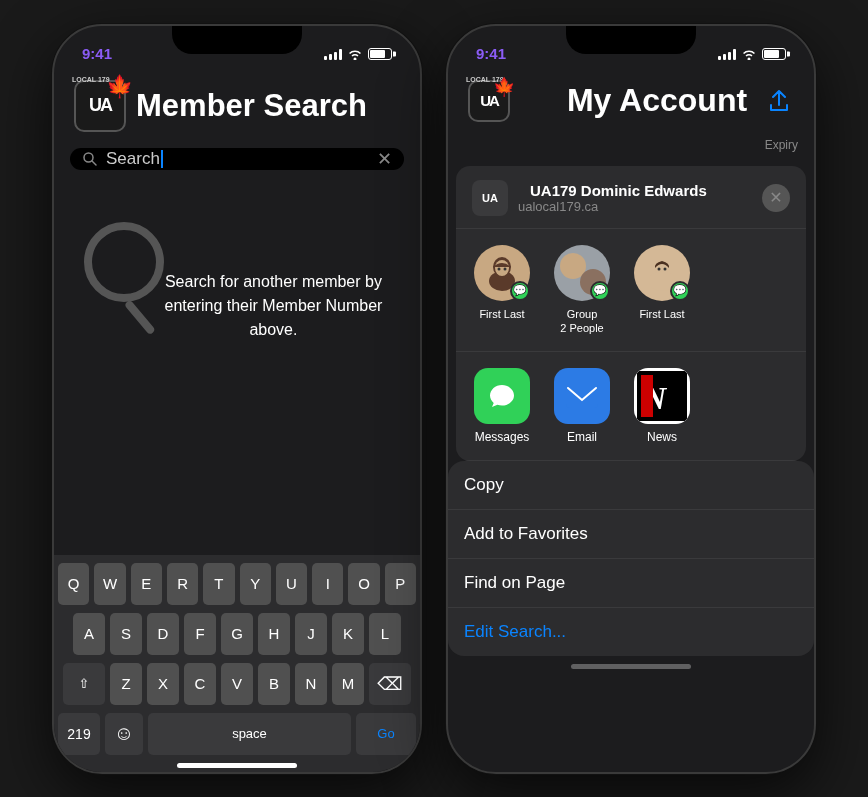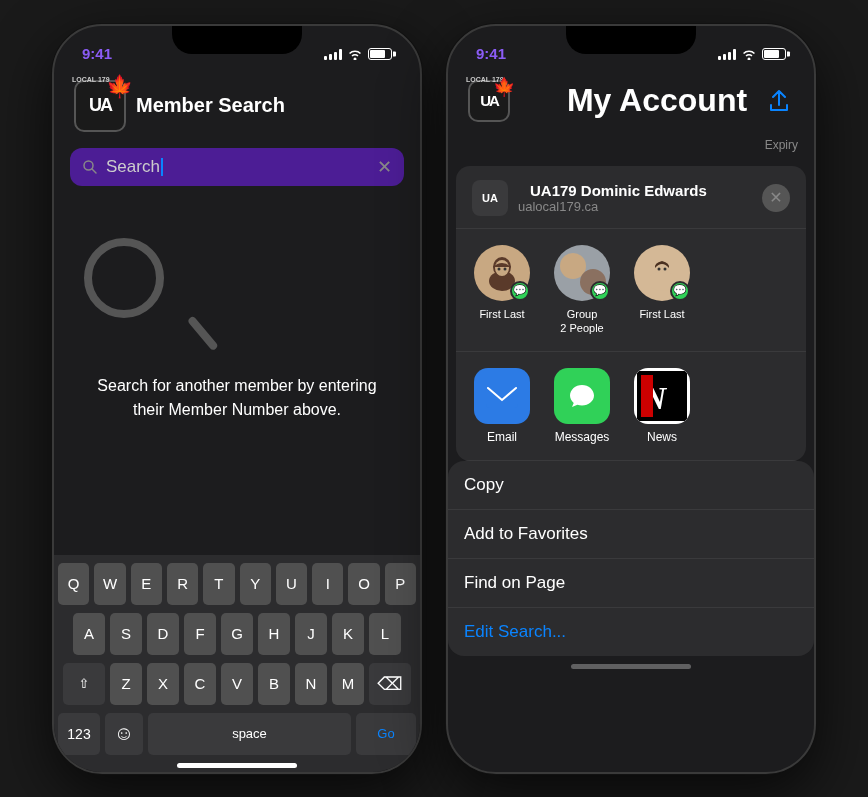--- a/index.html
+++ b/index.html
@@ -156,7 +156,7 @@
     }
 
     .page-title {
-      font-size: 20px;
+      font-size: 31px;
       font-weight: 700;
       color: #fff;
     }

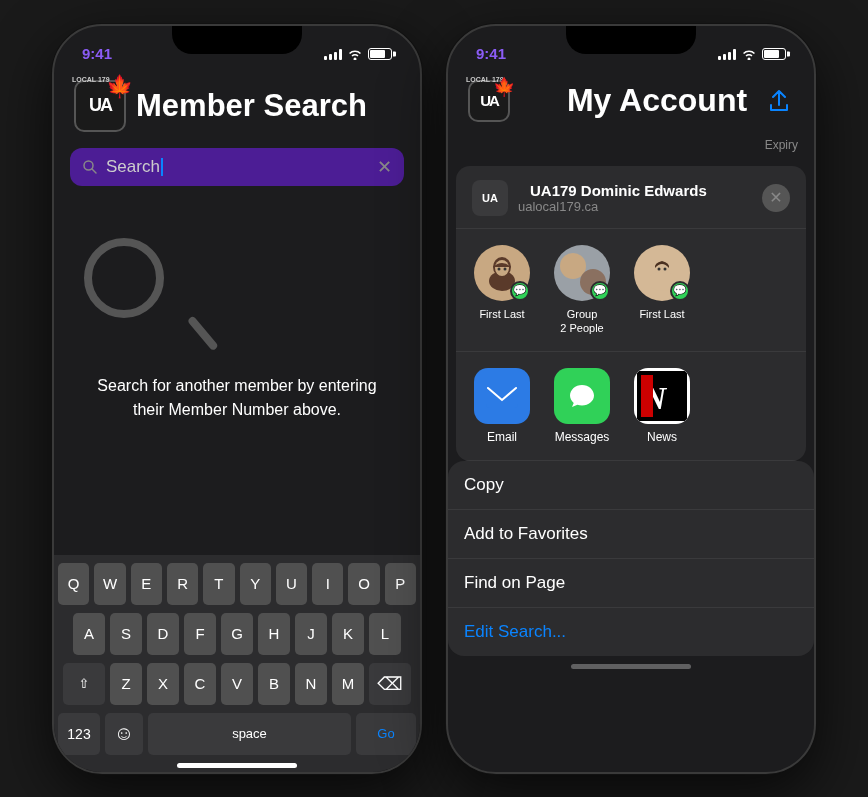--- a/index.html
+++ b/index.html
@@ -165,11 +165,11 @@
       padding: 0 16px 12px;
     }
     .search-bar {
-      background: #4c1d95;
+      background: #000000;
       border-radius: 12px;
       display: flex;
       align-items: center;
-      padding: 8px 12px;
+      padding: 0 12px;
       gap: 8px;
     }
     .search-input-display {

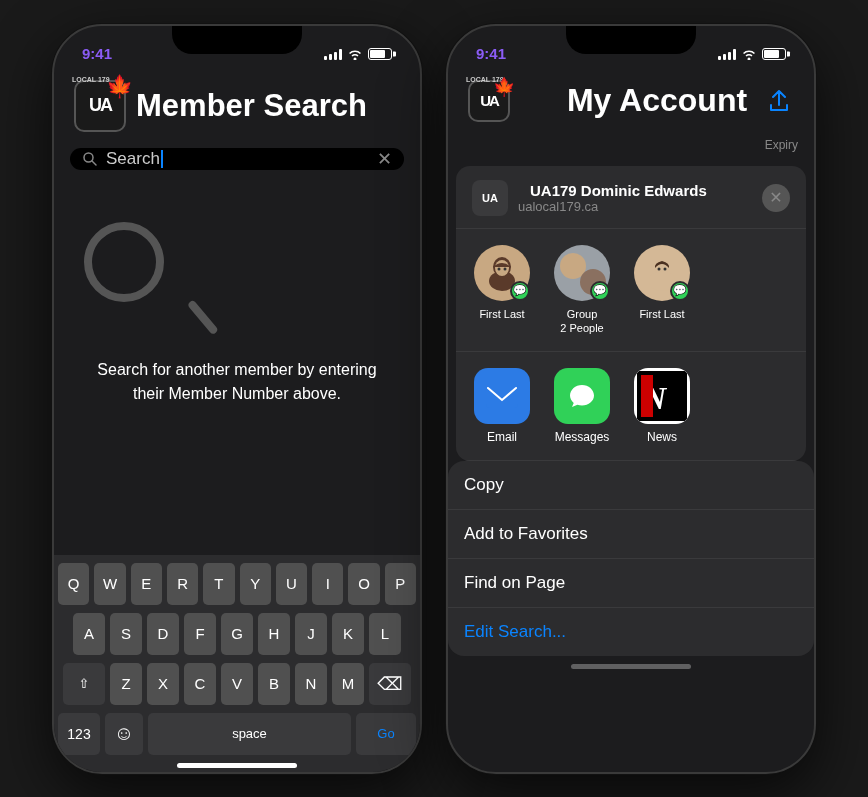--- a/index.html
+++ b/index.html
@@ -195,8 +195,8 @@
 
     .search-empty {
       display: flex;
-      flex-direction: column;
-      align-items: flex-start;
+      flex-direction: row;
+      align-items: flex-end;
       padding: 40px 30px 20px;
       gap: 16px;
     }

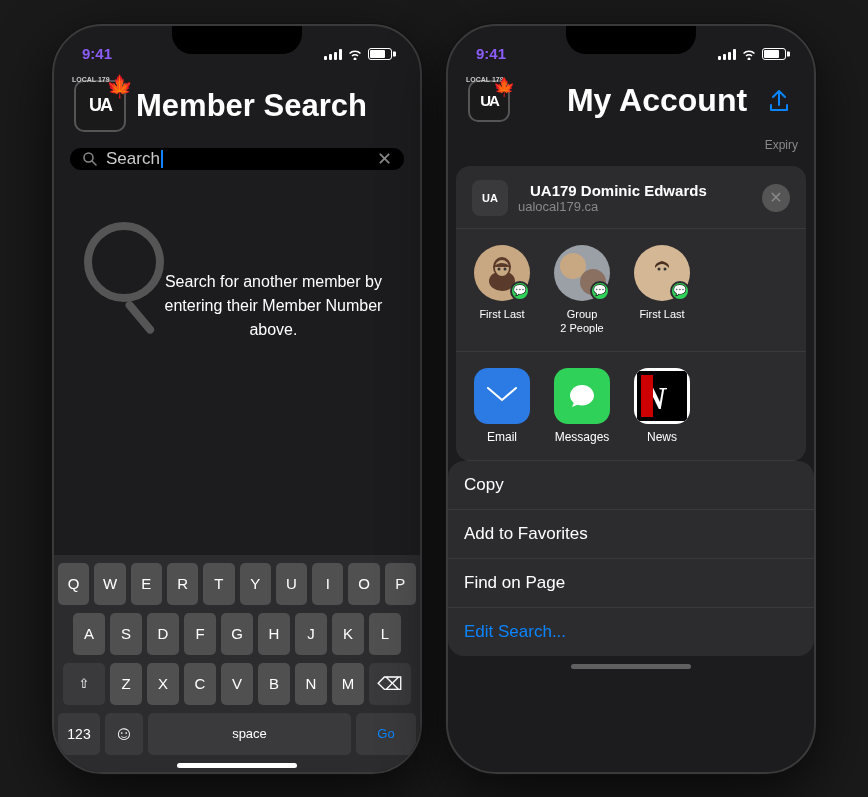--- a/index.html
+++ b/index.html
@@ -749,6 +749,15 @@
 
 
         <div class="share-app">
+          <div class="app-icon app-messages">
+            <svg width="34" height="34" viewBox="0 0 34 34" fill="none">
+              <path d="M17 6C10.4 6 5 10.7 5 16.5C5 19.4 6.4 22 8.7 23.9L7 28L12.4 25.8C13.8 26.3 15.4 26.5 17 26.5C23.6 26.5 29 22 29 16.5C29 10.7 23.6 6 17 6Z" fill="white"></path>
+            </svg>
+          </div>
+          <span class="app-name">Messages</span>
+        </div>
+
+        <div class="share-app">
           <div class="app-icon app-email">
             <svg width="36" height="28" viewBox="0 0 36 28" fill="none">
               <rect x="2" y="2" width="32" height="24" rx="4" fill="#2c7be5"></rect>
@@ -756,15 +765,6 @@
             </svg>
           </div>
           <span class="app-name">Email</span>
-        </div>
-
-        <div class="share-app">
-          <div class="app-icon app-messages">
-            <svg width="34" height="34" viewBox="0 0 34 34" fill="none">
-              <path d="M17 6C10.4 6 5 10.7 5 16.5C5 19.4 6.4 22 8.7 23.9L7 28L12.4 25.8C13.8 26.3 15.4 26.5 17 26.5C23.6 26.5 29 22 29 16.5C29 10.7 23.6 6 17 6Z" fill="white"></path>
-            </svg>
-          </div>
-          <span class="app-name">Messages</span>
         </div>
 
         <div class="share-app">

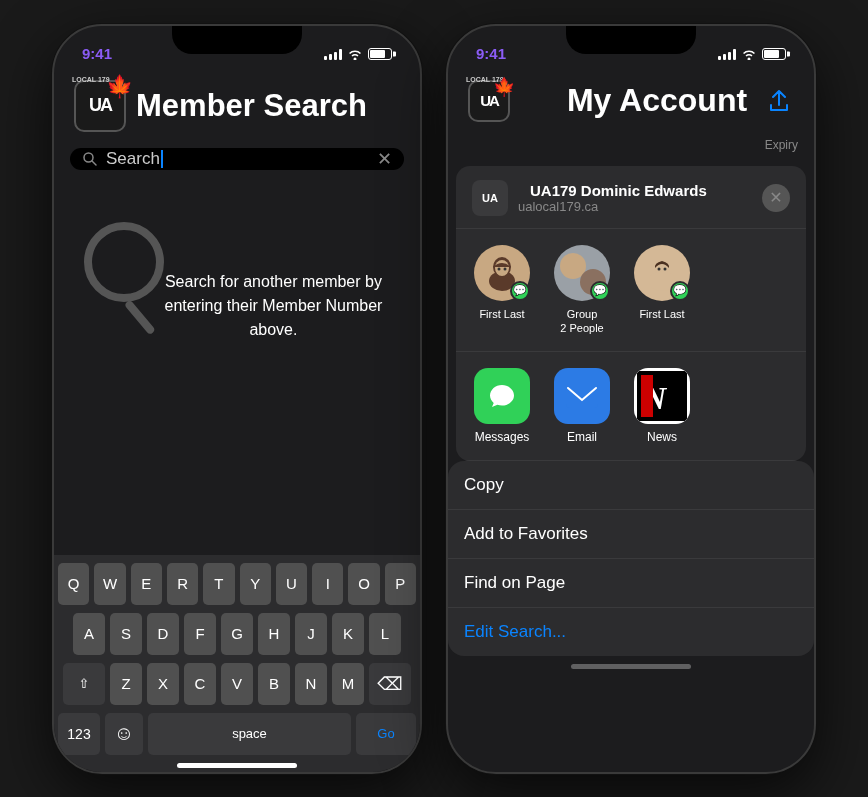--- a/index.html
+++ b/index.html
@@ -632,7 +632,7 @@
         <div class="key key-wide key-delete">⌫</div>
       </div>
       <div class="bottom-row">
-        <div class="key key-wide key-123">123</div>
+        <div class="key key-wide key-123">219</div>
         <div class="key key-wide key-emoji">☺</div>
         <div class="key key-wide key-space">space</div>
         <div class="key key-wide key-go">Go</div>

